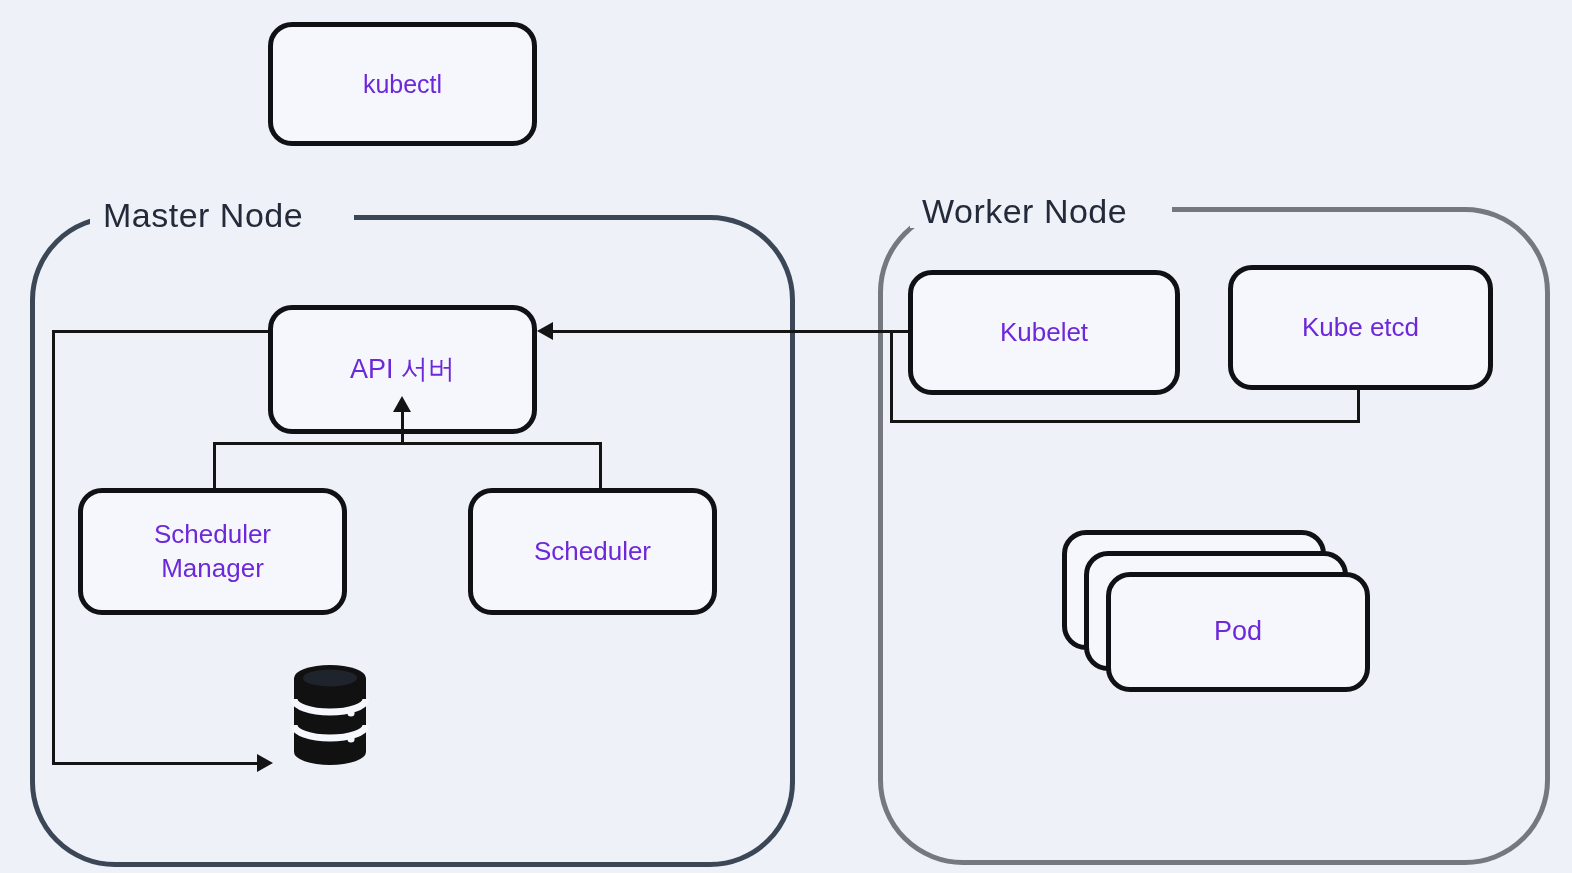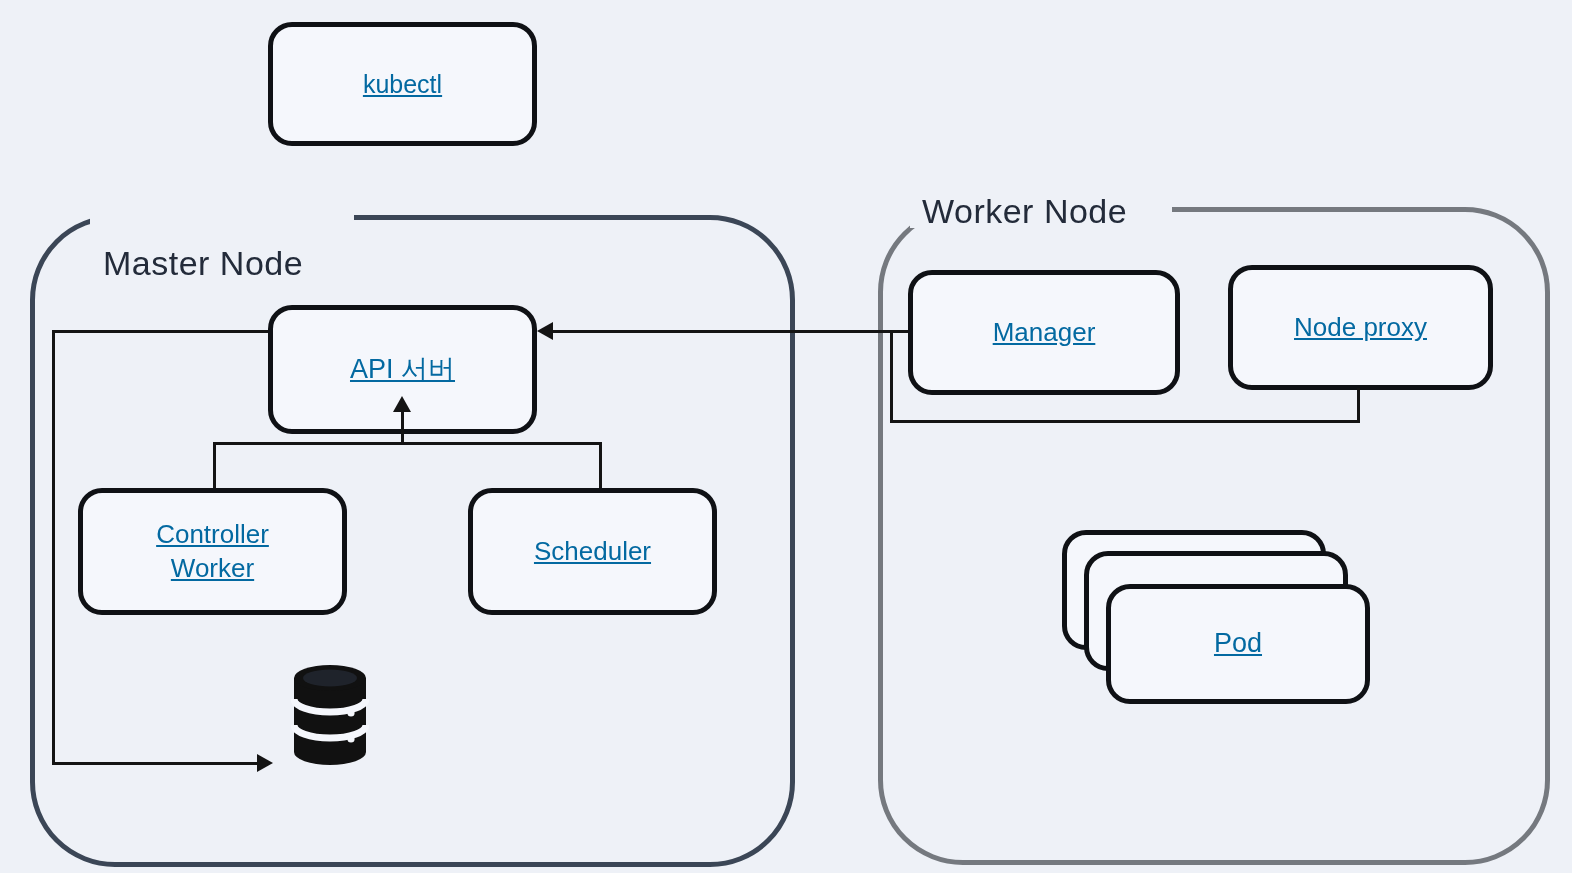--- a/index.html
+++ b/index.html
@@ -50,9 +50,8 @@
     align-items: center;
     justify-content: center;
     font-size: 26px;
-    color: #0369a1;
+    color: #6d28d9;
     z-index: 3;
-    text-decoration: underline;
   }
   .node .node-label {
     text-align: center;

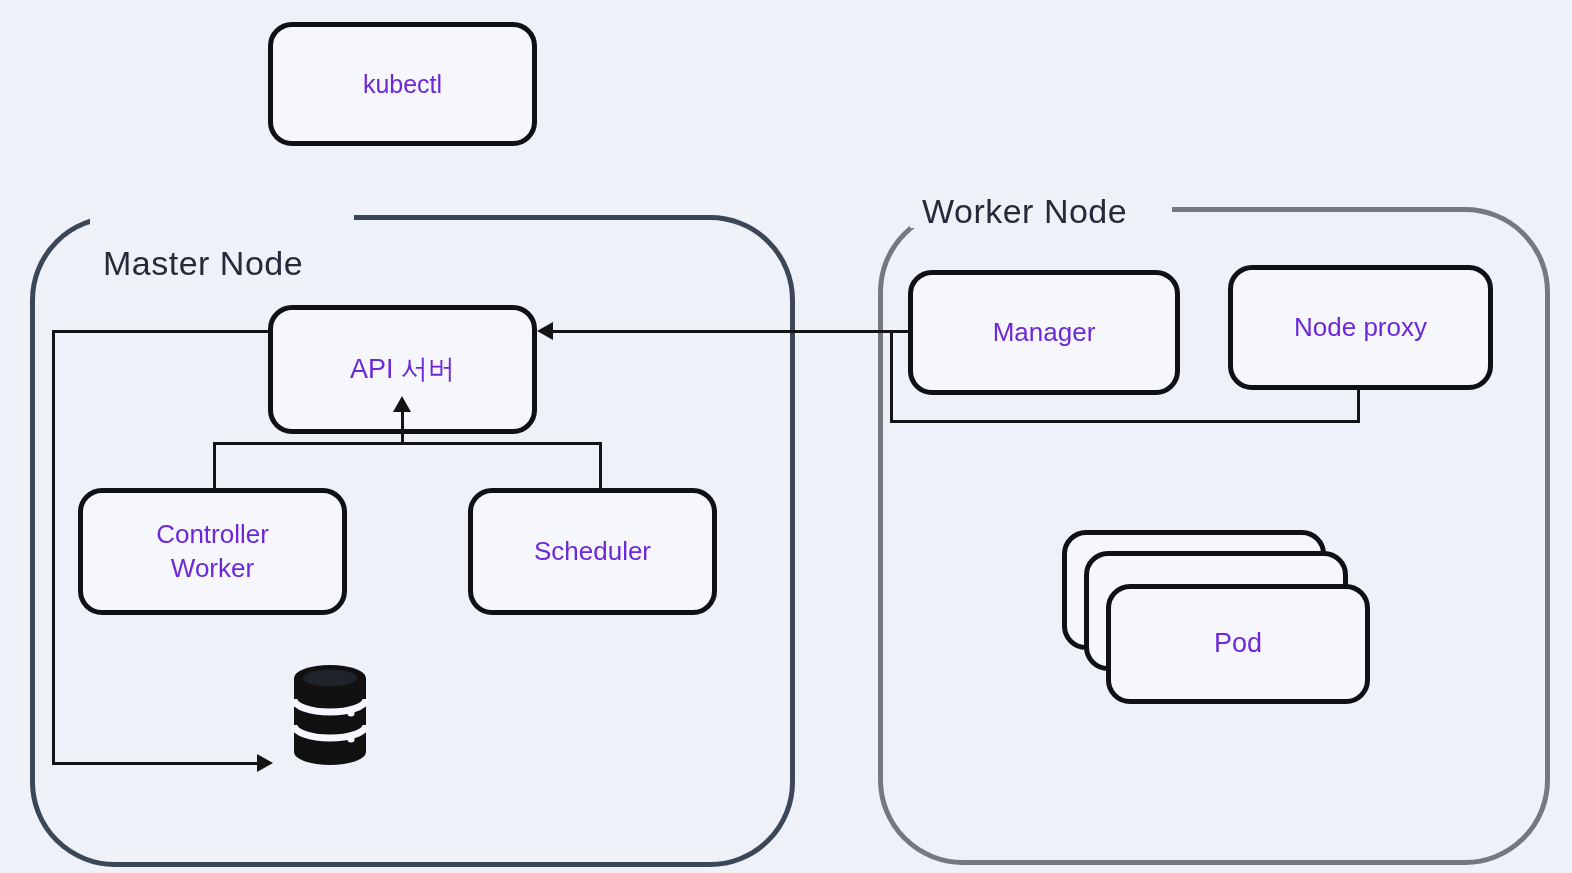--- a/index.html
+++ b/index.html
@@ -109,7 +109,7 @@
   <div class="label-gap" style="left:90px; top:198px; width:264px; height:36px;"></div>
   <div class="label-gap" style="left:910px; top:190px; width:262px; height:38px;"></div>
 
-  <div class="group-label" style="left:103px; top:196px;margin-top:48px;">Master Node</div>
+  <div class="group-label" style="left:103px; top:196px;">Master Node</div>
   <div class="group-label" style="left:922px; top:192px;text-align:center;">Worker Node</div>
 
   <div class="node" style="left:268px; top:22px; width:269px; height:124px; font-size:25px;">

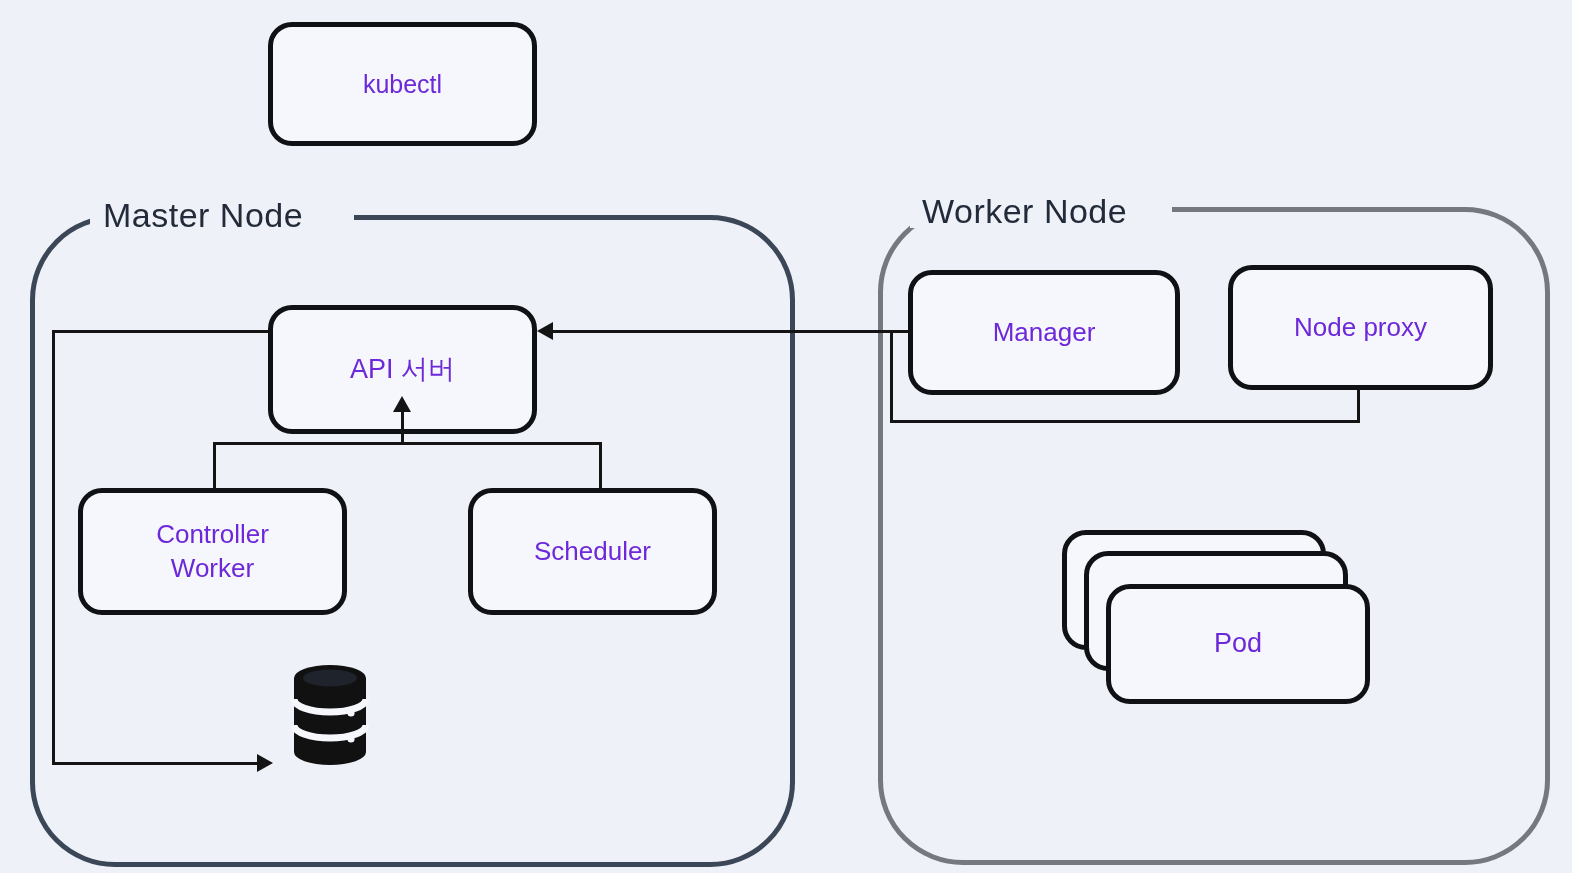--- a/index.html
+++ b/index.html
@@ -140,7 +140,7 @@
   </svg>
 
   <div class="node" style="left:908px; top:270px; width:272px; height:125px;">
-    <span class="node-label">Manager</span>
+    <span class="node-label">Kubelet</span>
   </div>
 
   <div class="node" style="left:1228px; top:265px; width:265px; height:125px;">

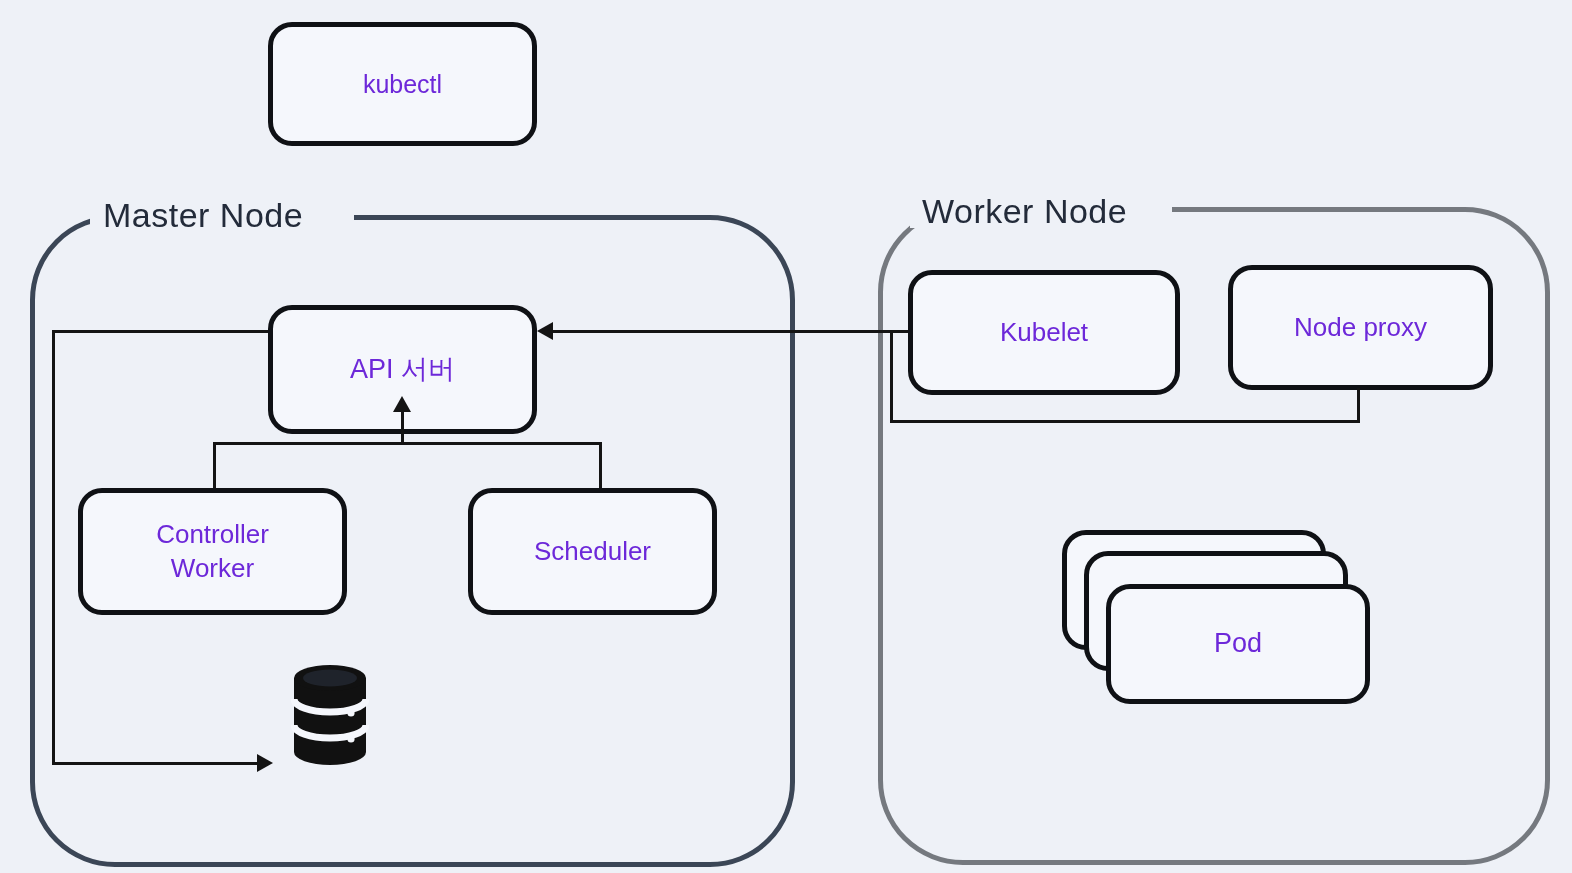--- a/index.html
+++ b/index.html
@@ -144,7 +144,7 @@
   </div>
 
   <div class="node" style="left:1228px; top:265px; width:265px; height:125px;">
-    <span class="node-label">Node proxy</span>
+    <span class="node-label">Kube etcd</span>
   </div>
 
   <div class="node pod-ghost" style="left:1062px; top:530px; width:264px; height:120px;"></div>

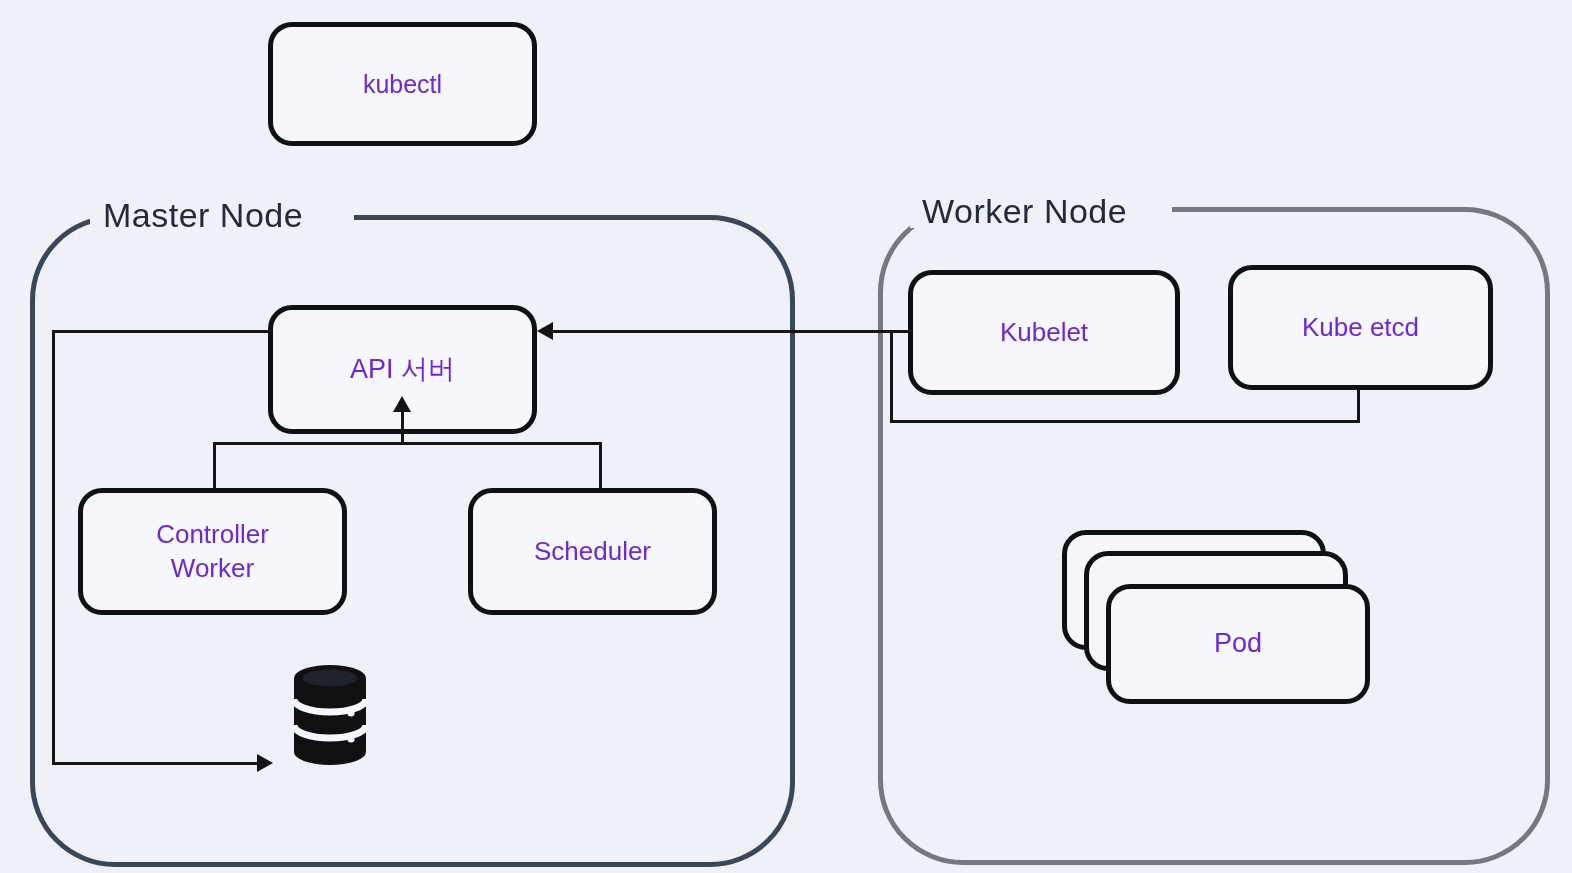--- a/index.html
+++ b/index.html
@@ -121,7 +121,7 @@
   </div>
 
   <div class="node narrow" style="left:78px; top:488px; width:269px; height:127px;">
-    <span class="node-label">Controller Worker</span>
+    <span class="node-label">Scheduler Manager</span>
   </div>
 
   <div class="node" style="left:468px; top:488px; width:249px; height:127px;">

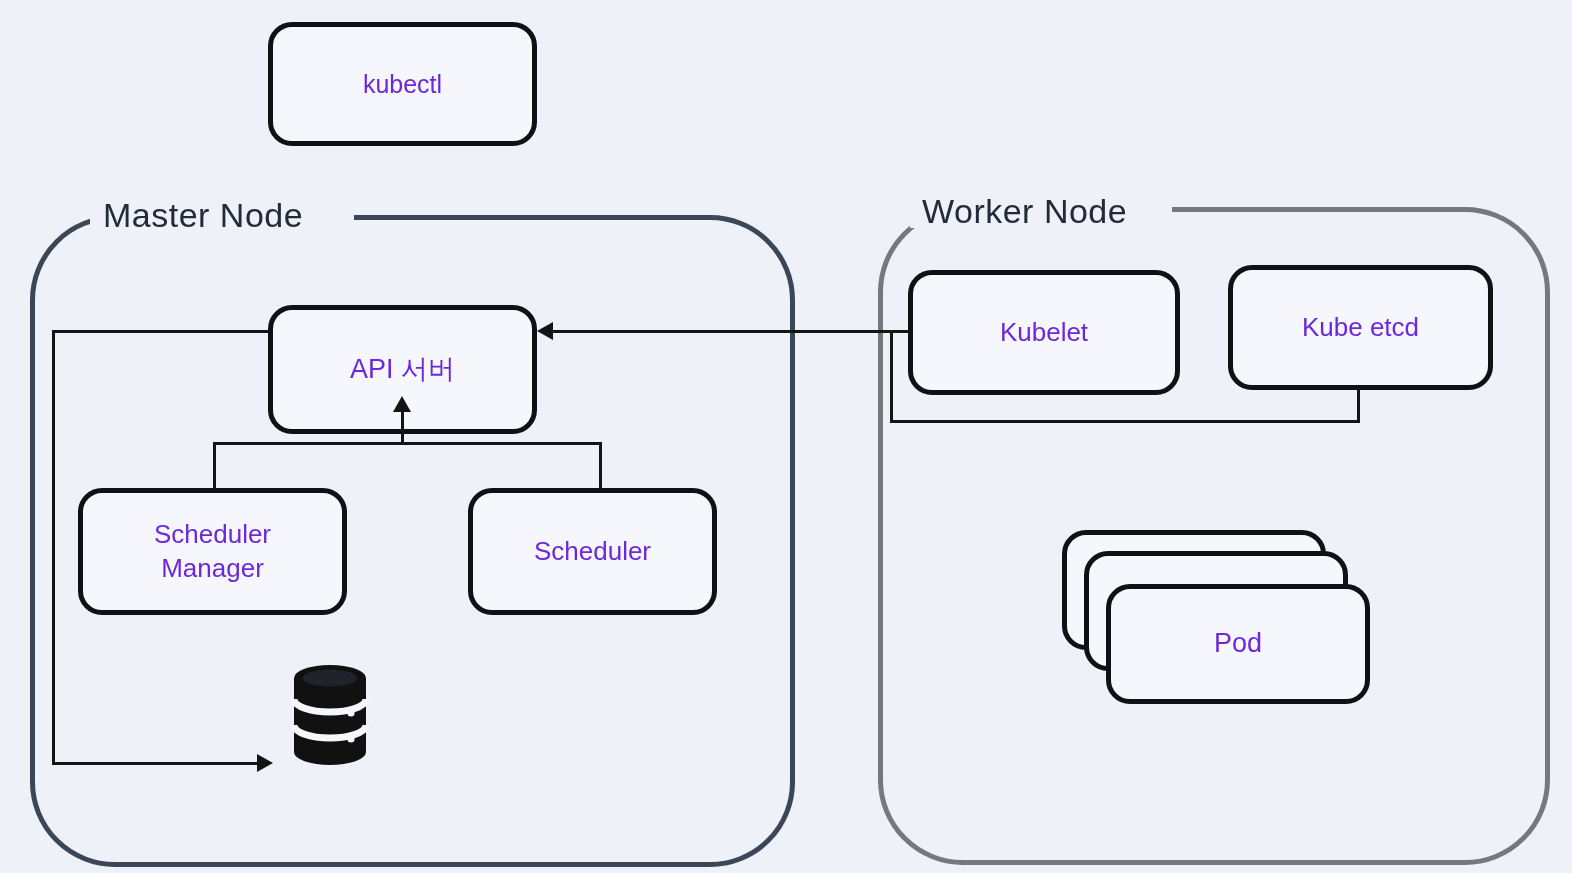--- a/index.html
+++ b/index.html
@@ -149,7 +149,7 @@
 
   <div class="node pod-ghost" style="left:1062px; top:530px; width:264px; height:120px;"></div>
   <div class="node pod-ghost" style="left:1084px; top:551px; width:264px; height:120px;"></div>
-  <div class="node pod-front" style="left:1106px; top:572px; width:264px; height:120px; position:absolute; box-sizing:border-box; background:#f5f7fc; border:5px solid #0f1115; border-radius:24px; display:flex; align-items:center; justify-content:center; font-size:27px;margin-top:12px;">
+  <div class="node pod-front" style="left:1106px; top:572px; width:264px; height:120px; position:absolute; box-sizing:border-box; background:#f5f7fc; border:5px solid #0f1115; border-radius:24px; display:flex; align-items:center; justify-content:center; font-size:27px;">
     <span class="node-label">Pod</span>
   </div>
 

